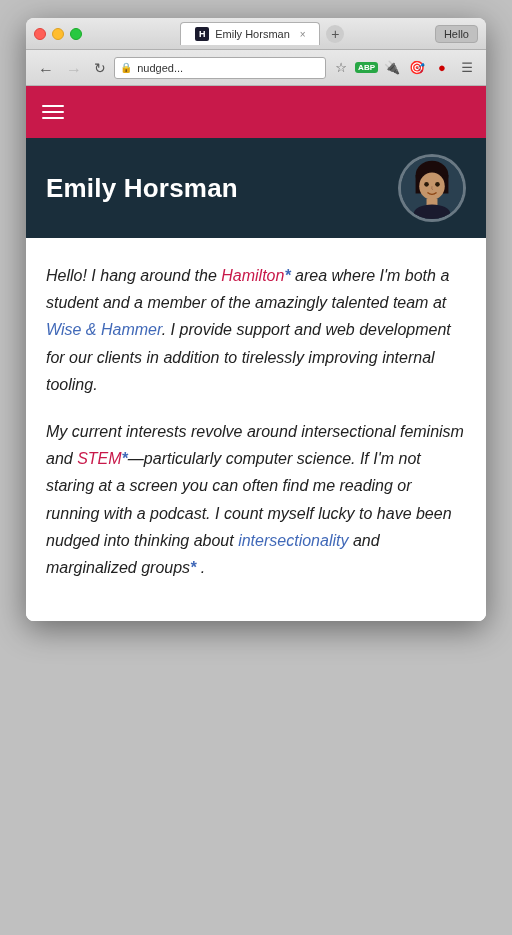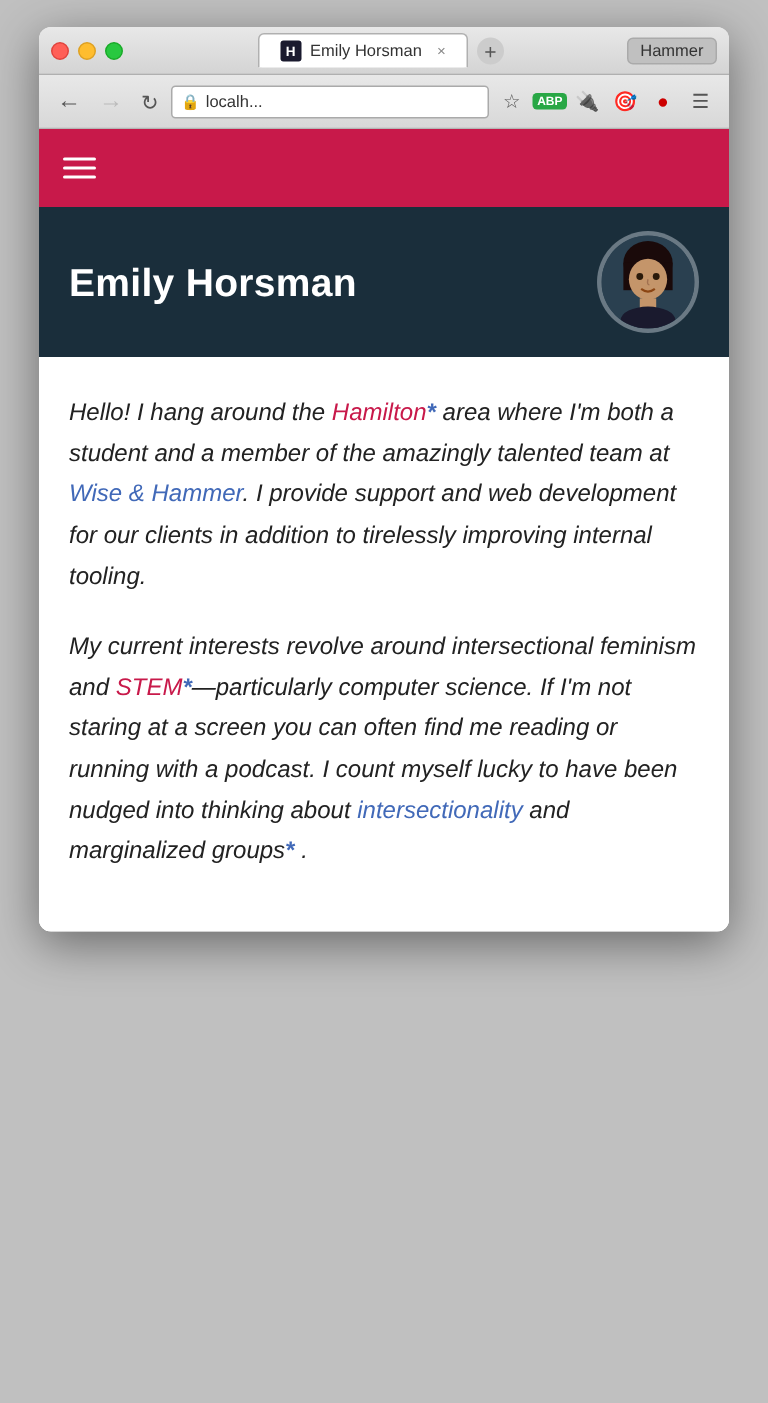--- a/index.html
+++ b/index.html
@@ -313,7 +313,7 @@
       </div>
       <div class="new-tab-btn">+</div>
     </div>
-    <div class="profile-btn">Hammer</div>
+    <div class="profile-btn">Hello</div>
   </div>
 
   <div class="toolbar">

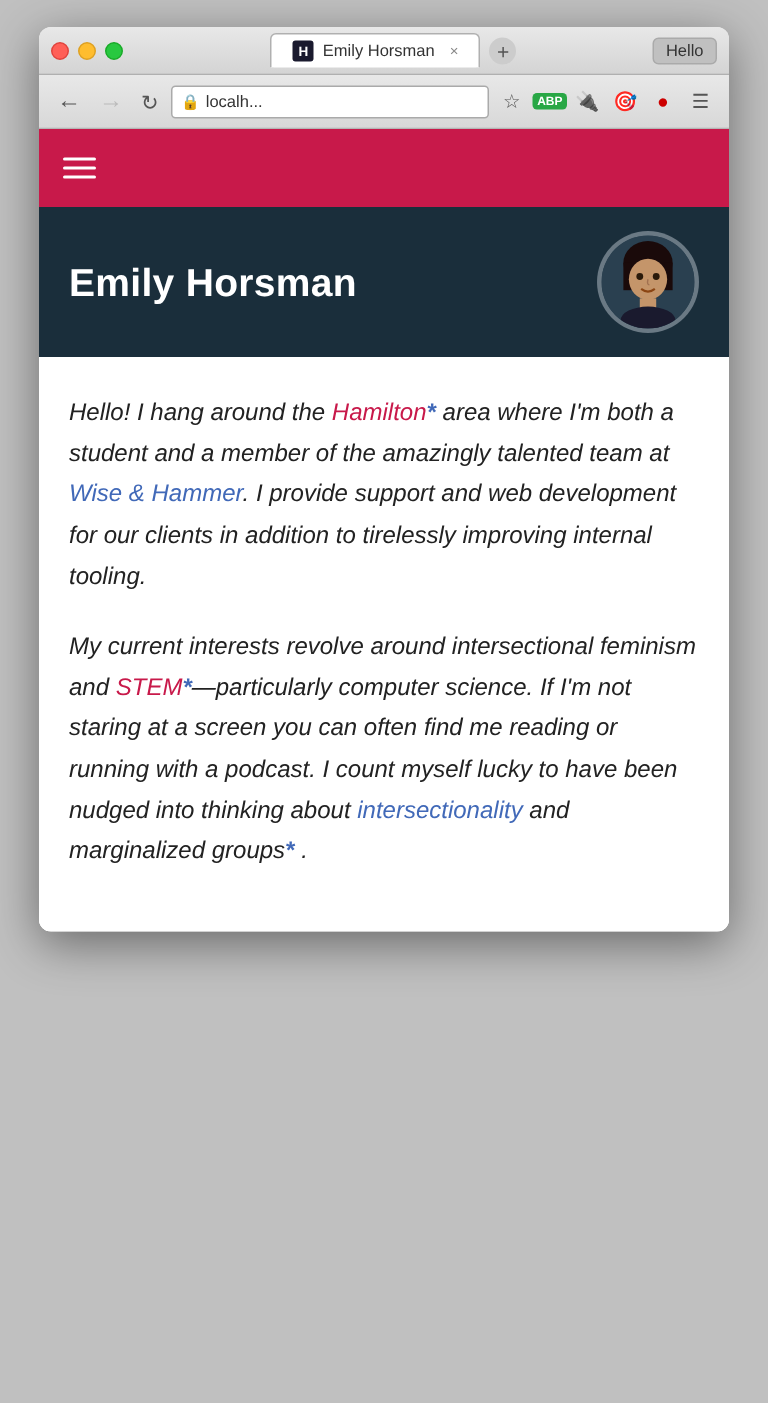--- a/index.html
+++ b/index.html
@@ -322,7 +322,7 @@
     <button class="refresh-btn">↻</button>
     <div class="address-bar">
       <span class="address-icon">🔒</span>
-      <span>localh...</span>
+      <span>nudged...</span>
     </div>
     <div class="toolbar-actions">
       <div class="toolbar-icon">☆</div>

